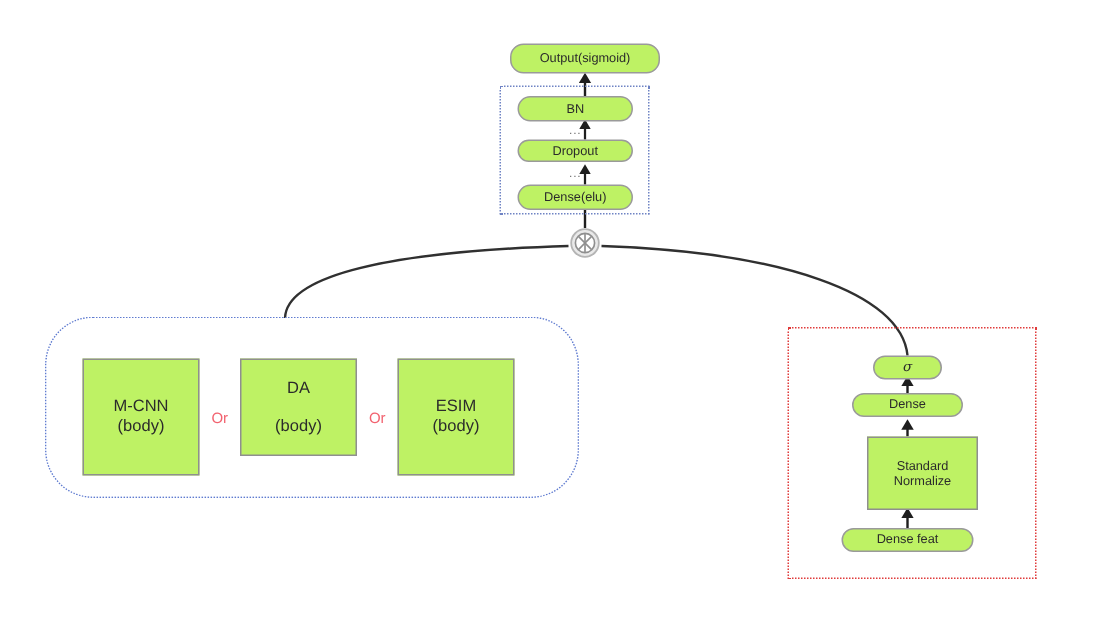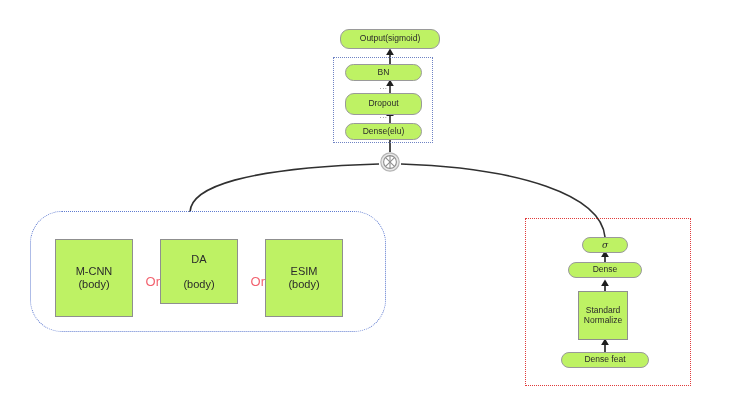--- a/index.html
+++ b/index.html
@@ -151,7 +151,7 @@
 
   <div class="dots" style="left:345px; top:83px; width:77px;">...</div>
 
-  <div class="node pill" style="left:345px; top:93px; width:77px; height:22px;justify-content:center;">
+  <div class="node pill" style="left:345px; top:93px; width:77px; height:15px;justify-content:center;">
     <span>Dropout</span>
   </div>
 

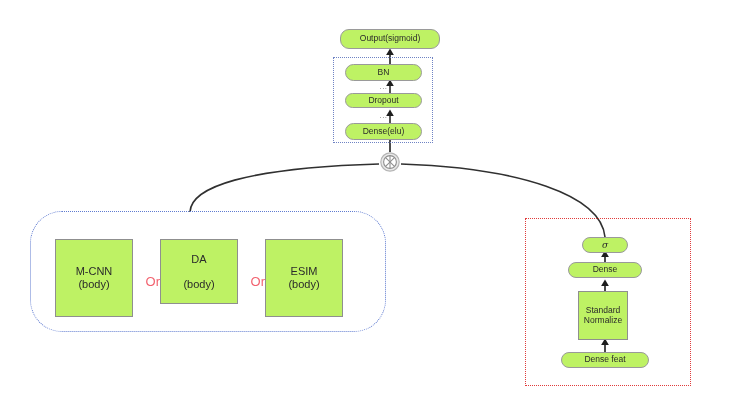--- a/index.html
+++ b/index.html
@@ -81,9 +81,9 @@
   
   .or-label {
     position: absolute;
-    font-size: 13px;
+    font-size: 10px;
     color: #f2626f;
-    text-align: right;
+    text-align: center;
     white-space: nowrap;
   }
 

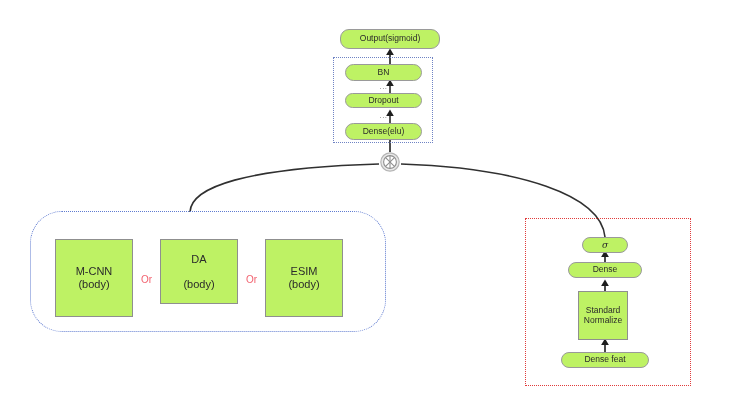--- a/index.html
+++ b/index.html
@@ -192,7 +192,7 @@
     <span>Dense</span>
   </div>
 
-  <div class="node rect" style="left:578px; top:291px; width:50px; height:49px;">
+  <div class="node rect" style="left:578px; top:291px; width:74px; height:49px;">
     <span>Standard</span>
     <span class="l2">Normalize</span>
   </div>

